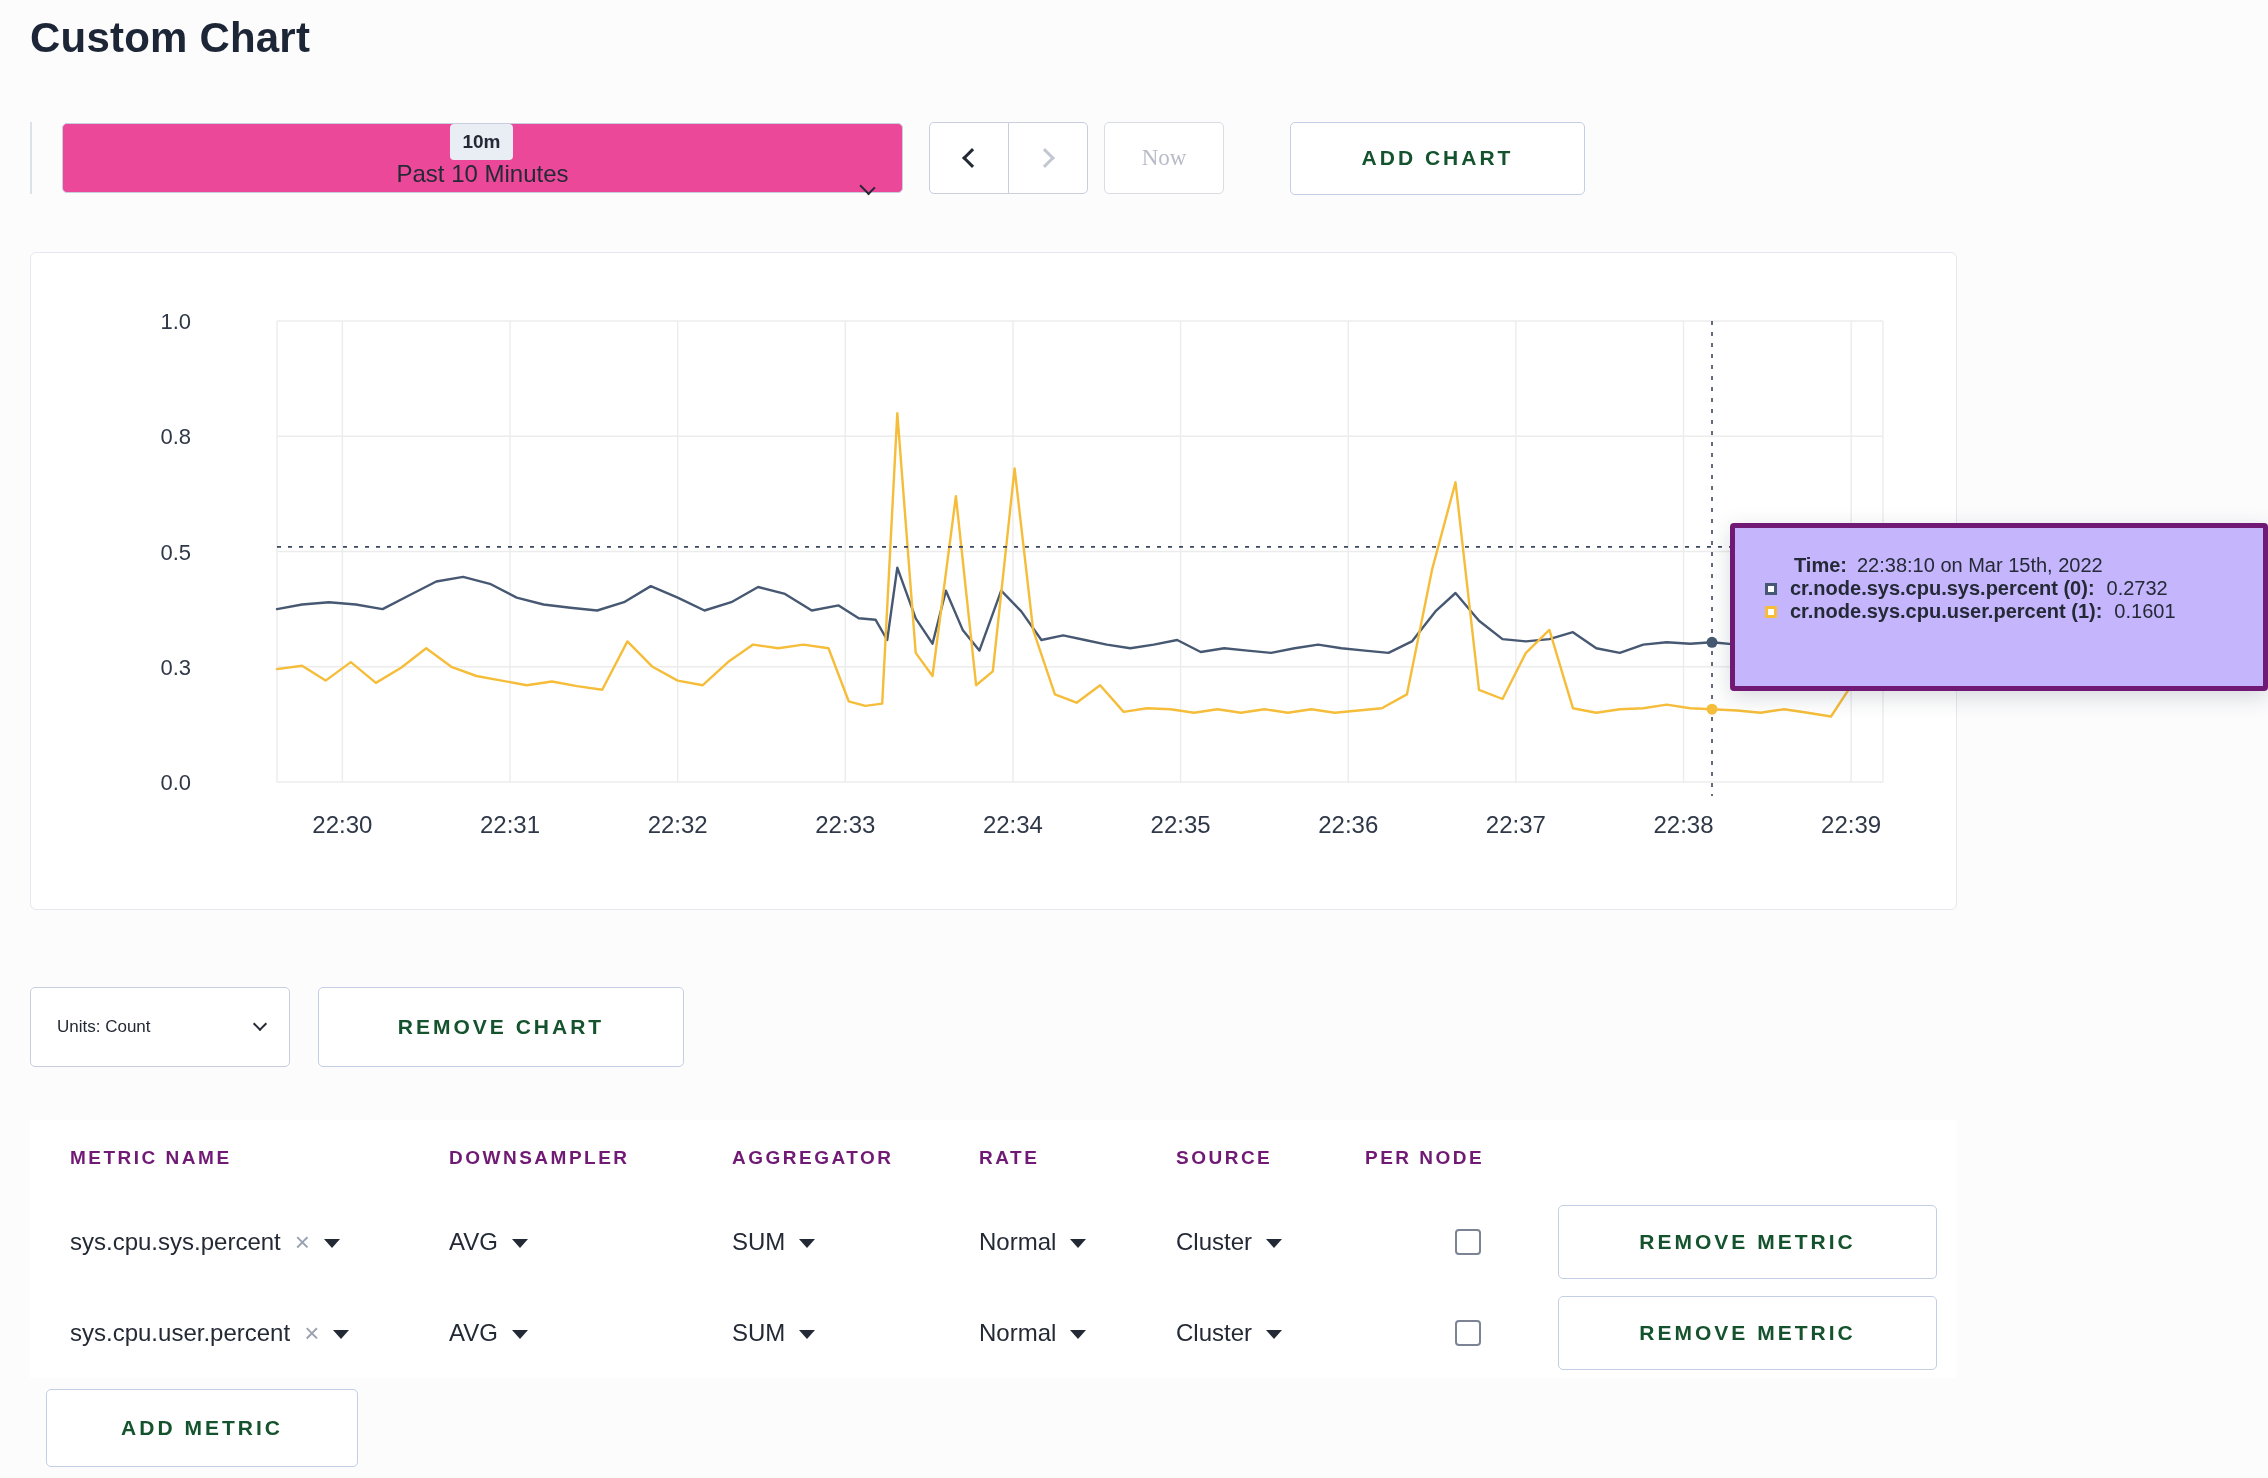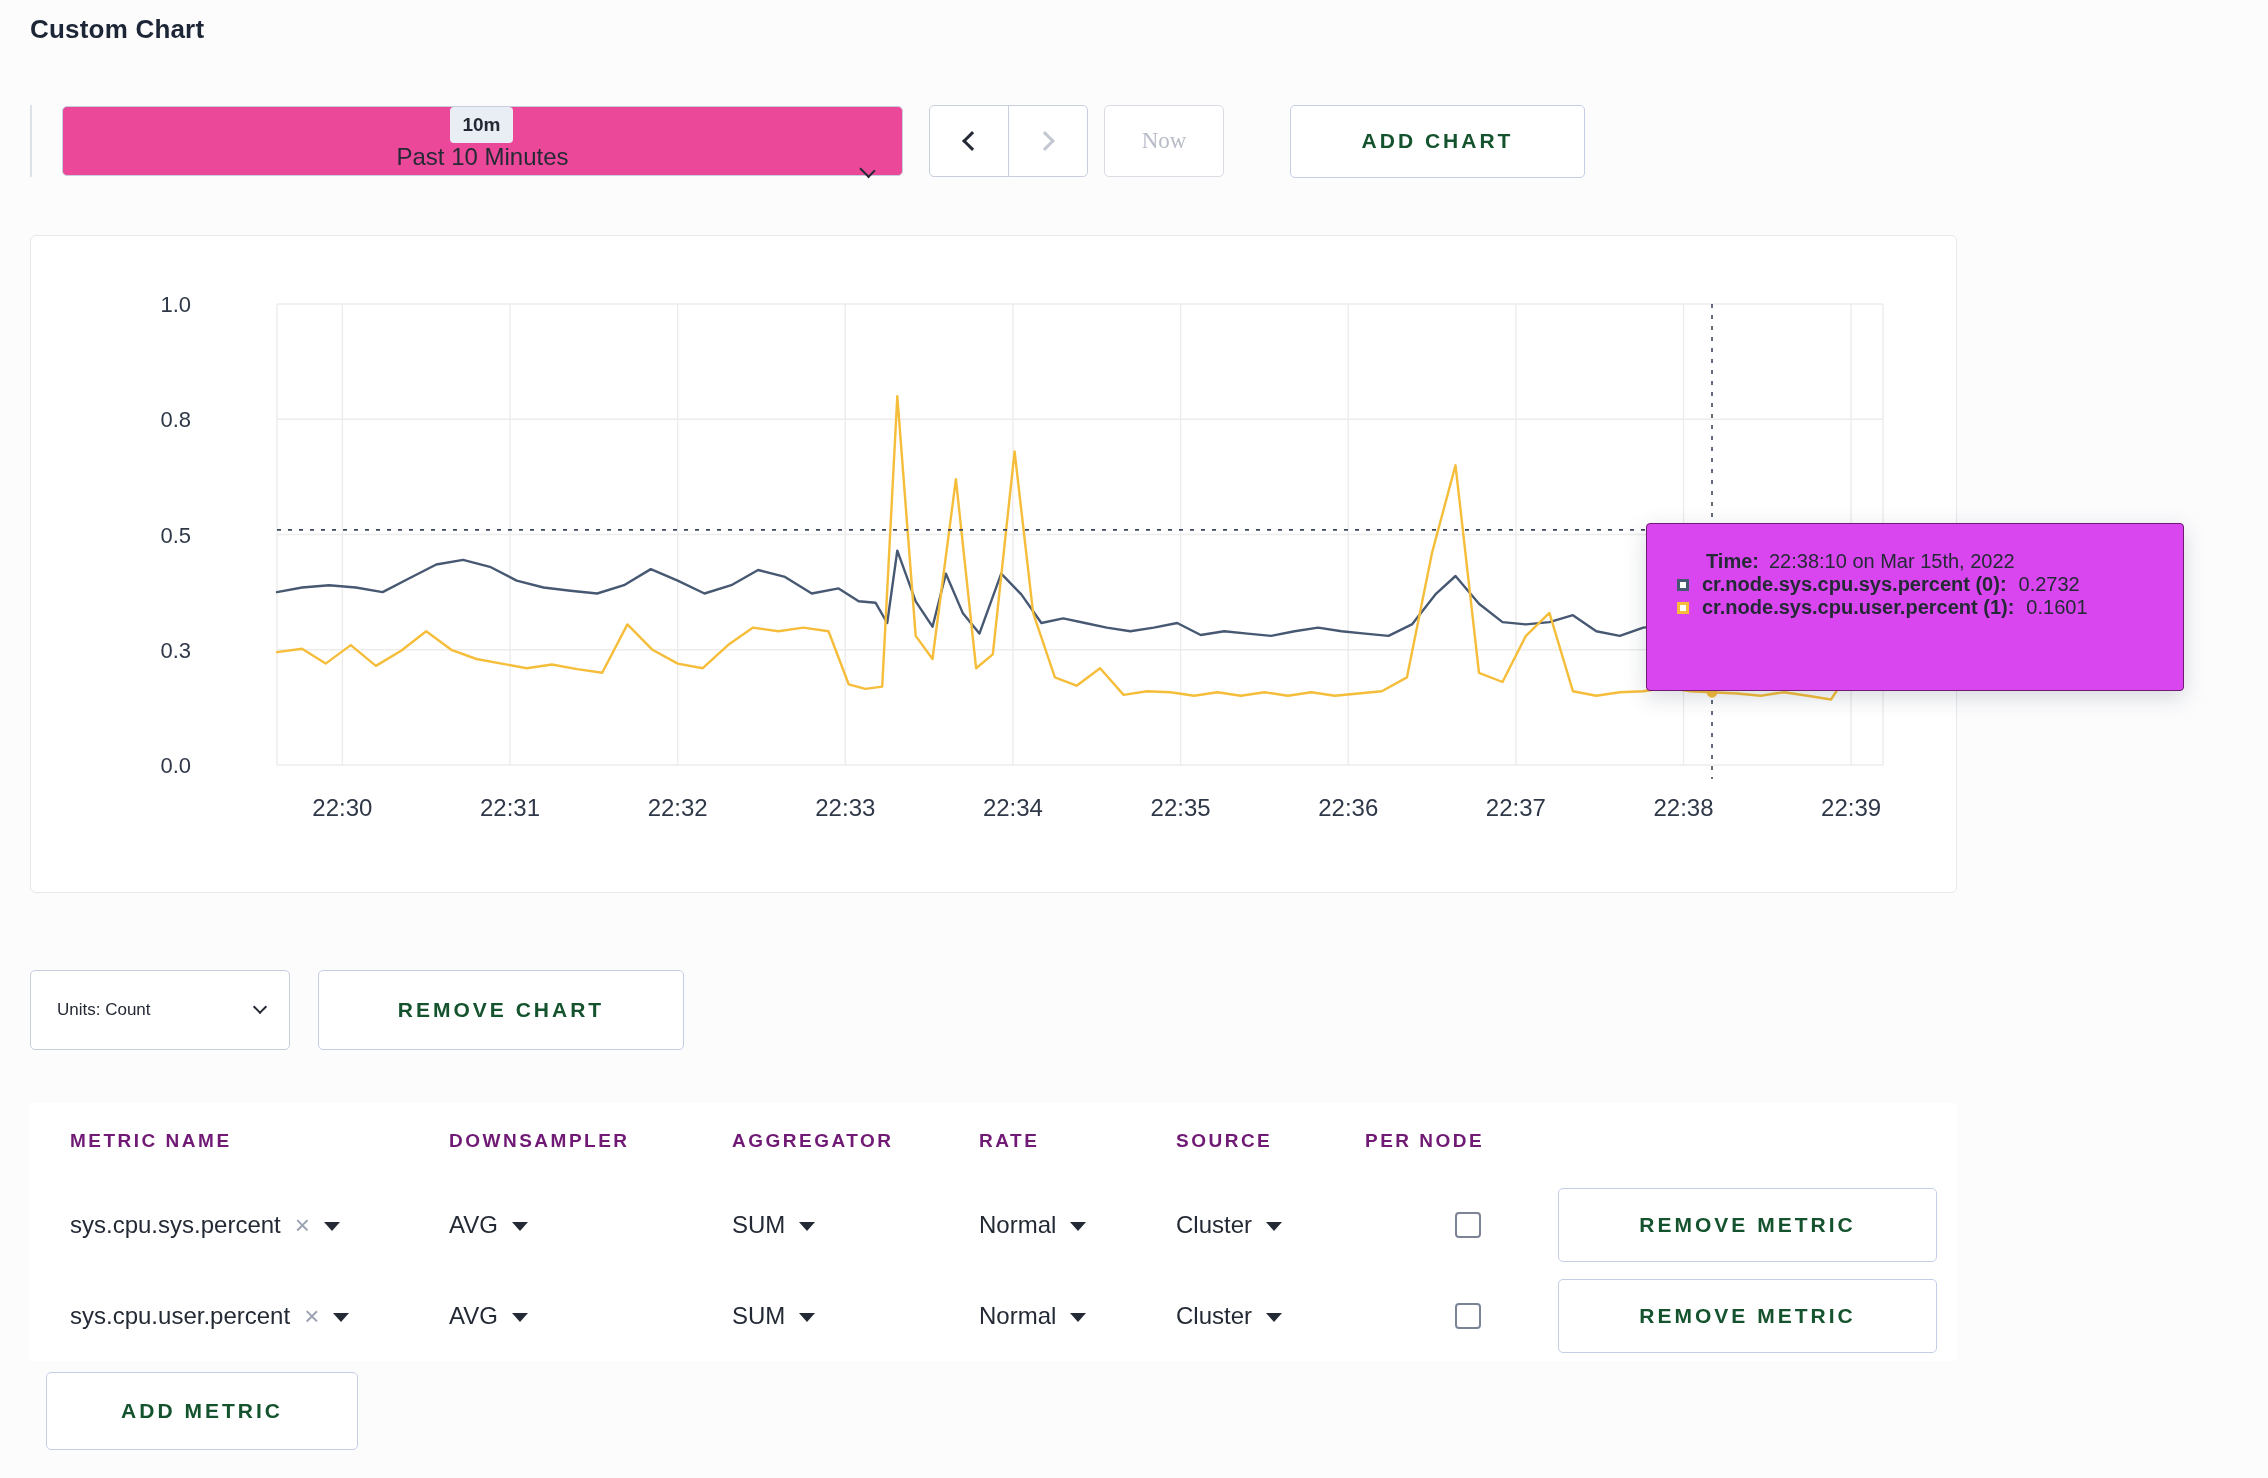--- a/index.html
+++ b/index.html
@@ -6,7 +6,7 @@
   html,body { width:2268px; height:1478px; background:#fcfcfd; font-family:"Liberation Sans", sans-serif; color:#242a35; overflow:hidden; }
   .page { position:relative; width:2268px; height:1478px; }
 
-  h1.page-title { margin:14px 0 0 30px; font-size:26px; font-weight:700; color:#1d2636; letter-spacing:.2px; }
+  h1.page-title { margin:14px 0 0 30px; font-size:42px; font-weight:700; color:#1d2636; letter-spacing:.2px; }
 
   
   .toolbar { display:flex; align-items:center; margin:60px 0 0 30px; height:72px; }

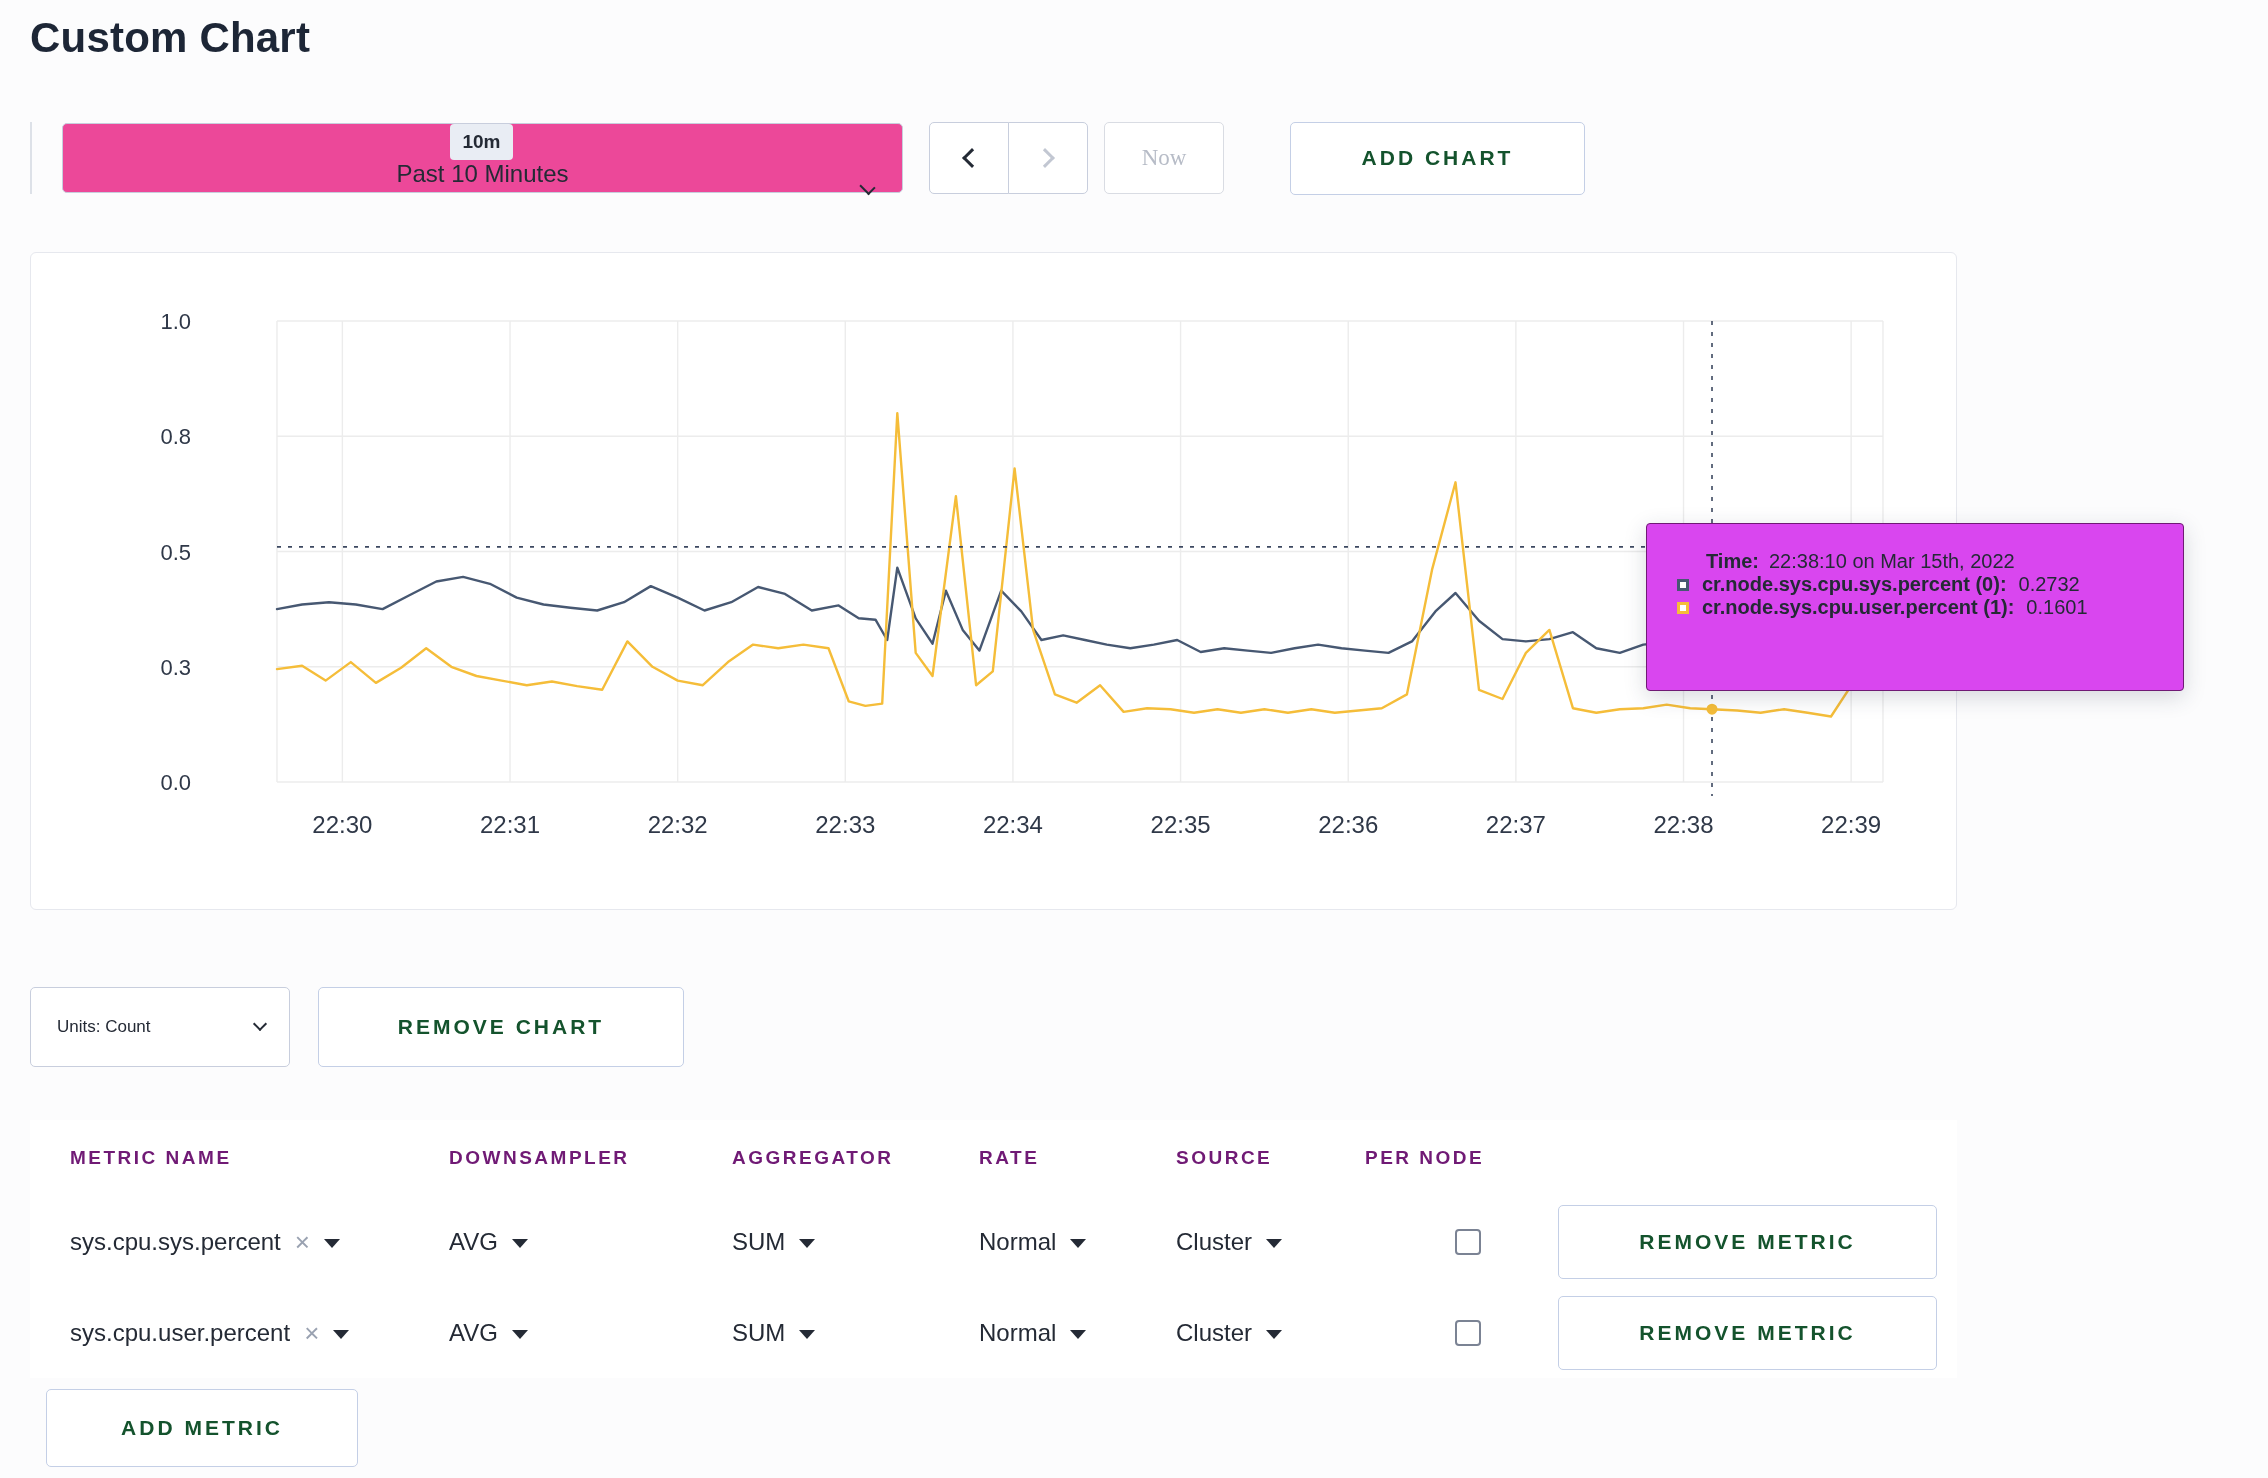--- a/index.html
+++ b/index.html
@@ -33,7 +33,7 @@
   #chart-svg text { font-family:"Liberation Sans", sans-serif; }
 
   
-  .tooltip { position:absolute; left:1646px; top:509px; width:538px; min-height:168px; background:#d946ef; border:1px solid #701a75; border-radius:4px; box-shadow:0 6px 22px rgba(40,50,70,.18); padding:26px 26px 24px 30px; z-index:20; }
+  .tooltip { position:absolute; left:1730px; top:509px; width:538px; min-height:168px; background:#c4b5fd; border:5px solid #701a75; border-radius:4px; box-shadow:0 6px 22px rgba(40,50,70,.18); padding:26px 26px 24px 30px; z-index:20; }
   .tt-time { font-size:20px; padding-left:29px; color:#242a35; }
   .tt-label { font-weight:700; margin-right:10px; }
   .tt-row { display:flex; align-items:center; font-size:20px; }

